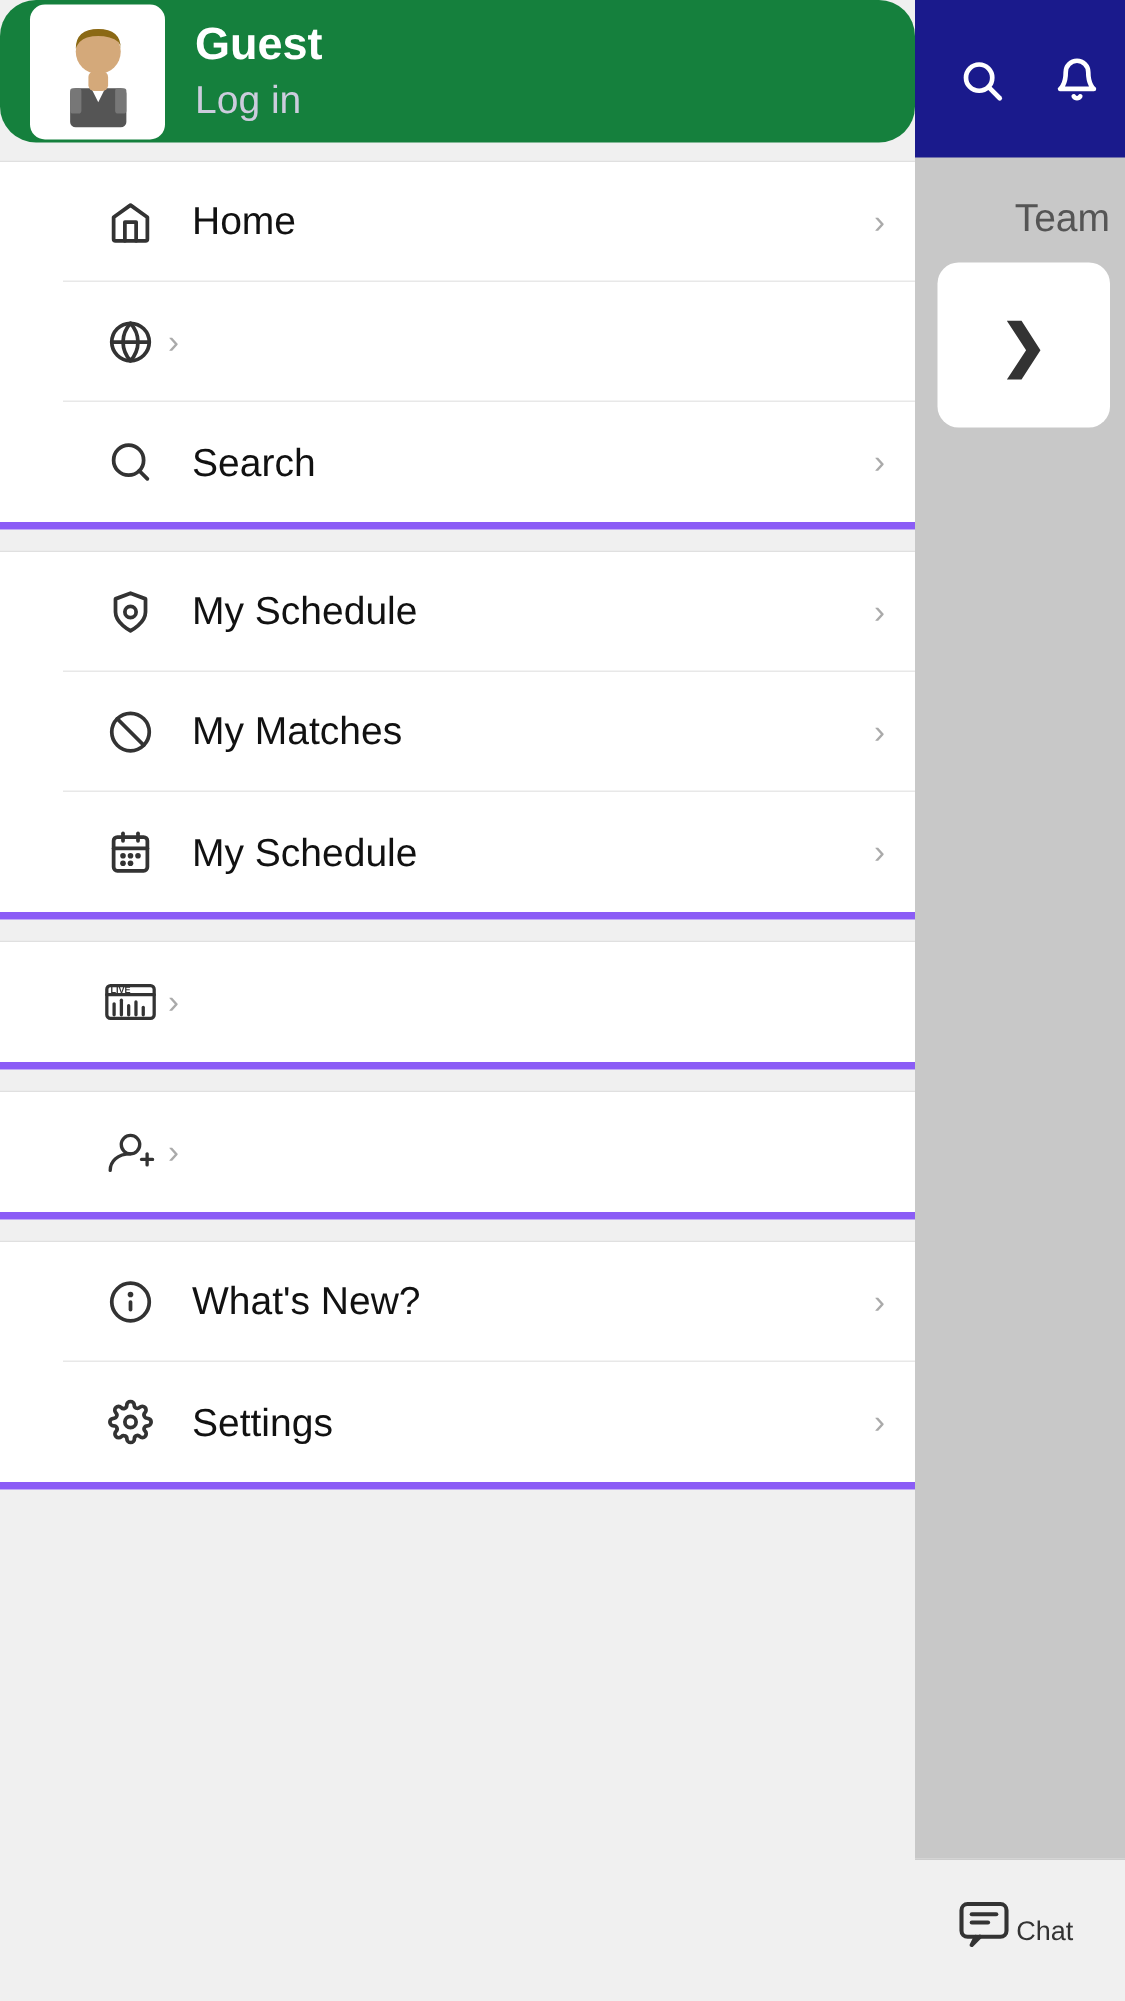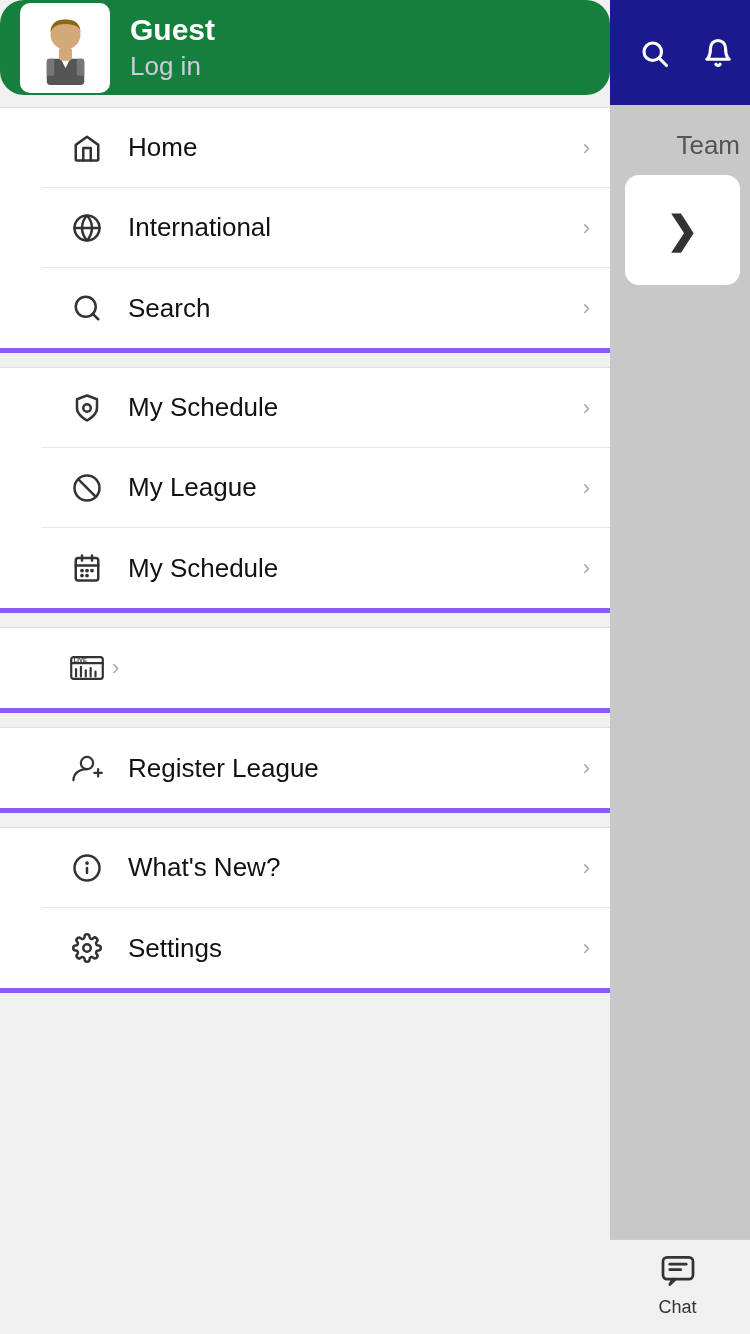--- a/index.html
+++ b/index.html
@@ -293,7 +293,6 @@
           <path d="M12 2a15.3 15.3 0 0 1 4 10 15.3 15.3 0 0 1-4 10 15.3 15.3 0 0 1-4-10 15.3 15.3 0 0 1 4-10z"></path>
         </svg>
       </div>
-      <span class="item-label">International</span>
       <span class="item-chevron">›</span>
     </div>
     <div class="menu-item">

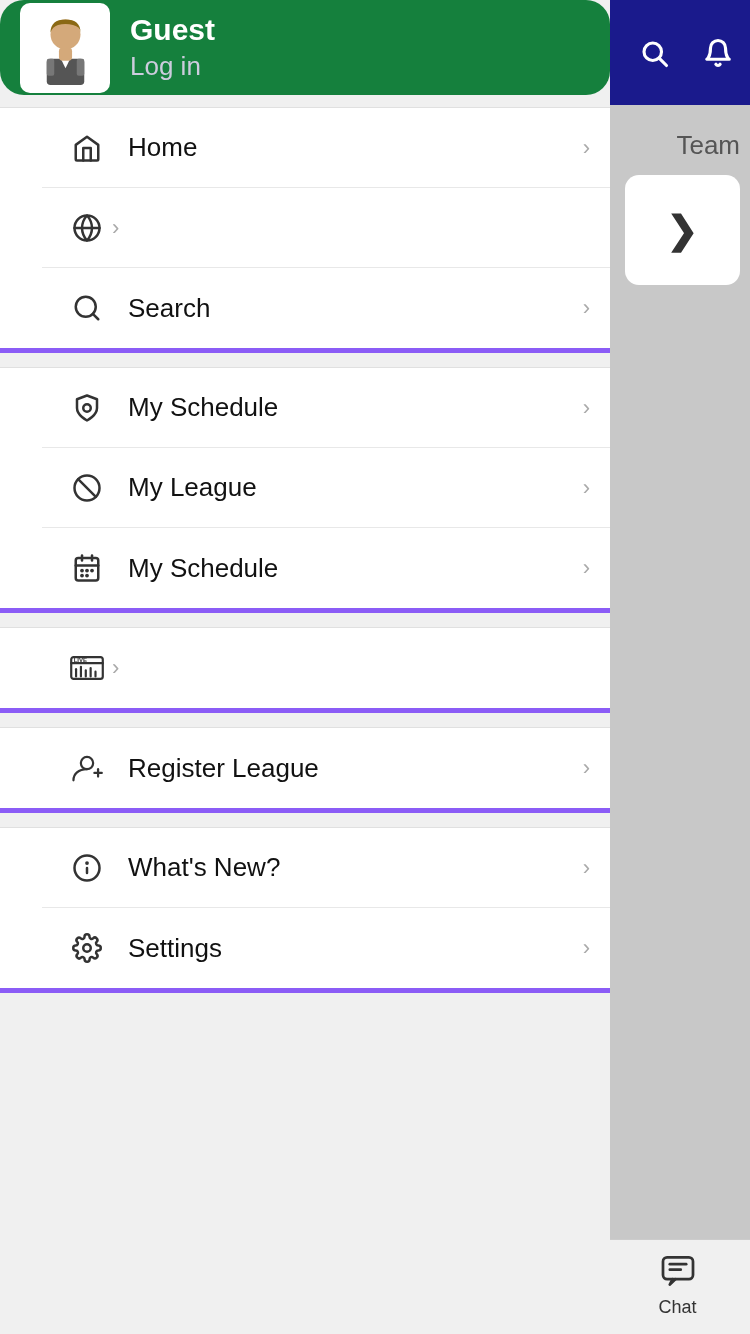--- a/index.html
+++ b/index.html
@@ -325,7 +325,7 @@
           <line x1="4.93" y1="4.93" x2="19.07" y2="19.07"></line>
         </svg>
       </div>
-      <span class="item-label">My League</span>
+      <span class="item-label">My Matches</span>
       <span class="item-chevron">›</span>
     </div>
     <div class="menu-item">

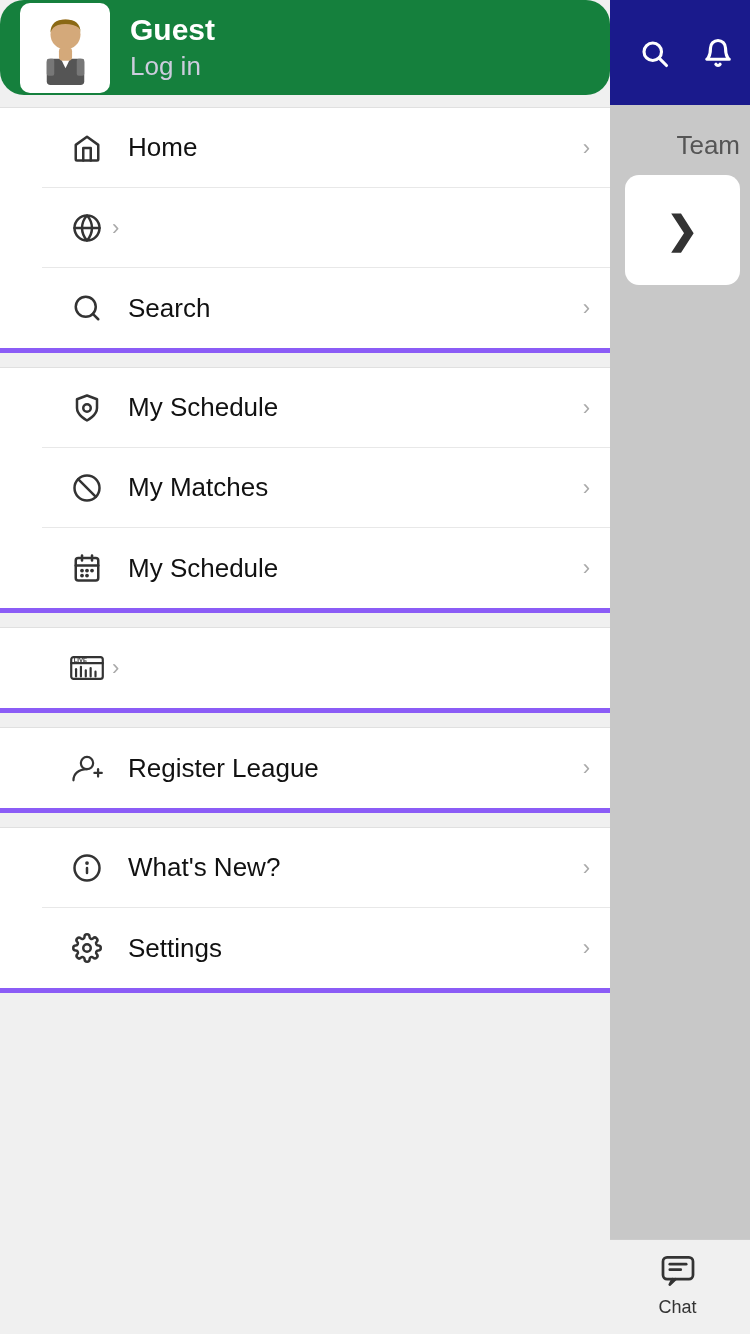--- a/index.html
+++ b/index.html
@@ -375,7 +375,6 @@
           <line x1="22" y1="13" x2="22" y2="19"></line>
         </svg>
       </div>
-      <span class="item-label">Register League</span>
       <span class="item-chevron">›</span>
     </div>
   </div>

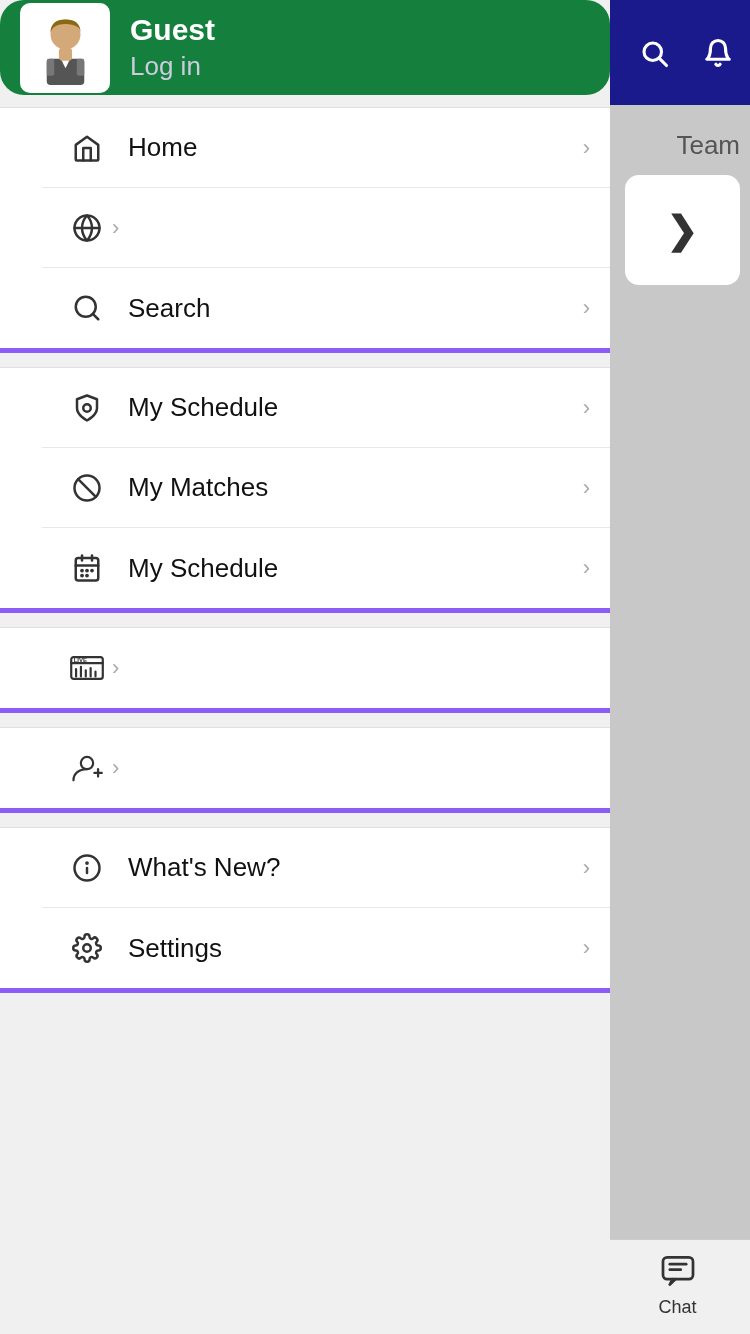--- a/index.html
+++ b/index.html
@@ -88,7 +88,7 @@
       background: #f0f0f0;
       border-top: 1px solid #ccc;
       display: flex;
-      flex-direction: column;
+      flex-direction: row;
       align-items: center;
       justify-content: center;
       gap: 4px;

